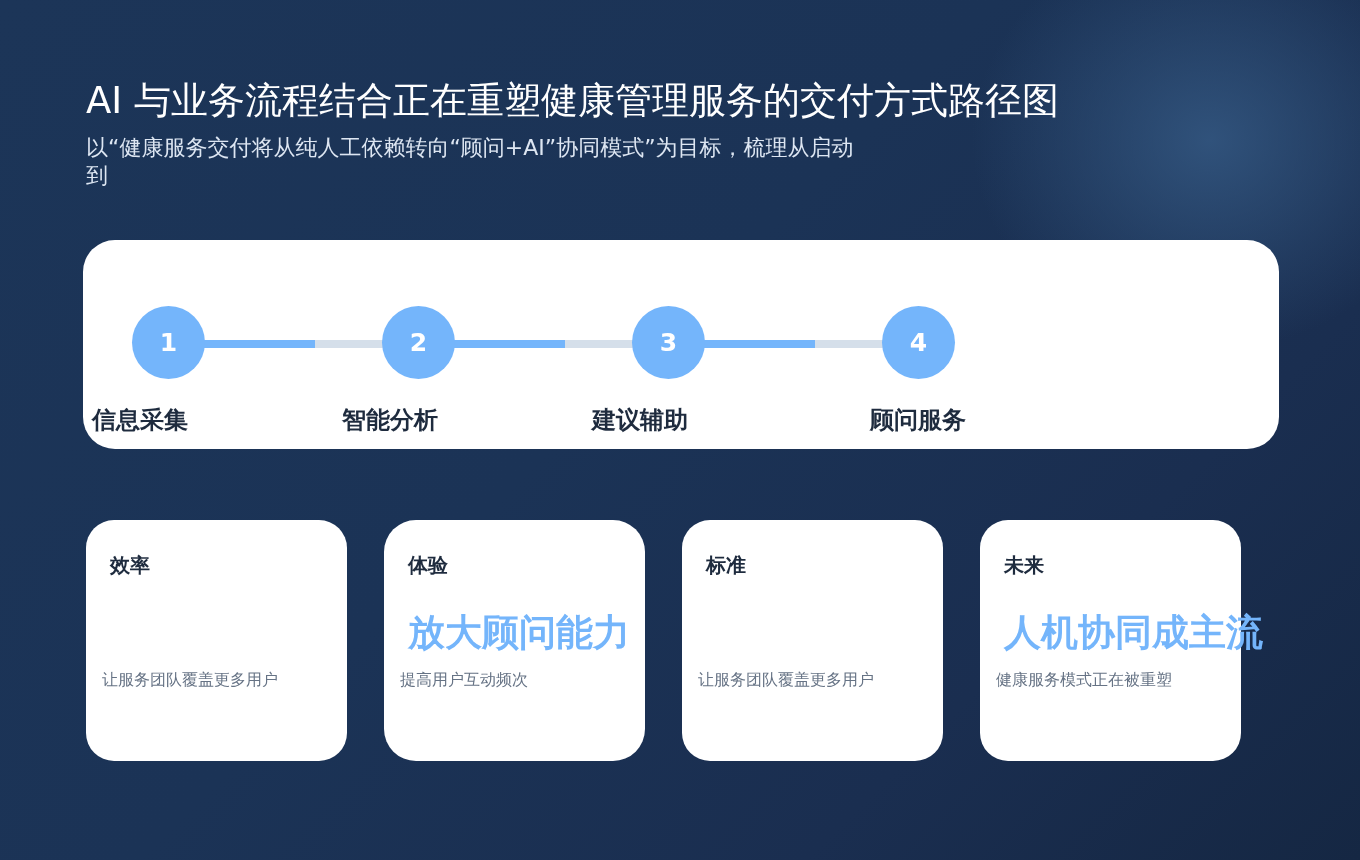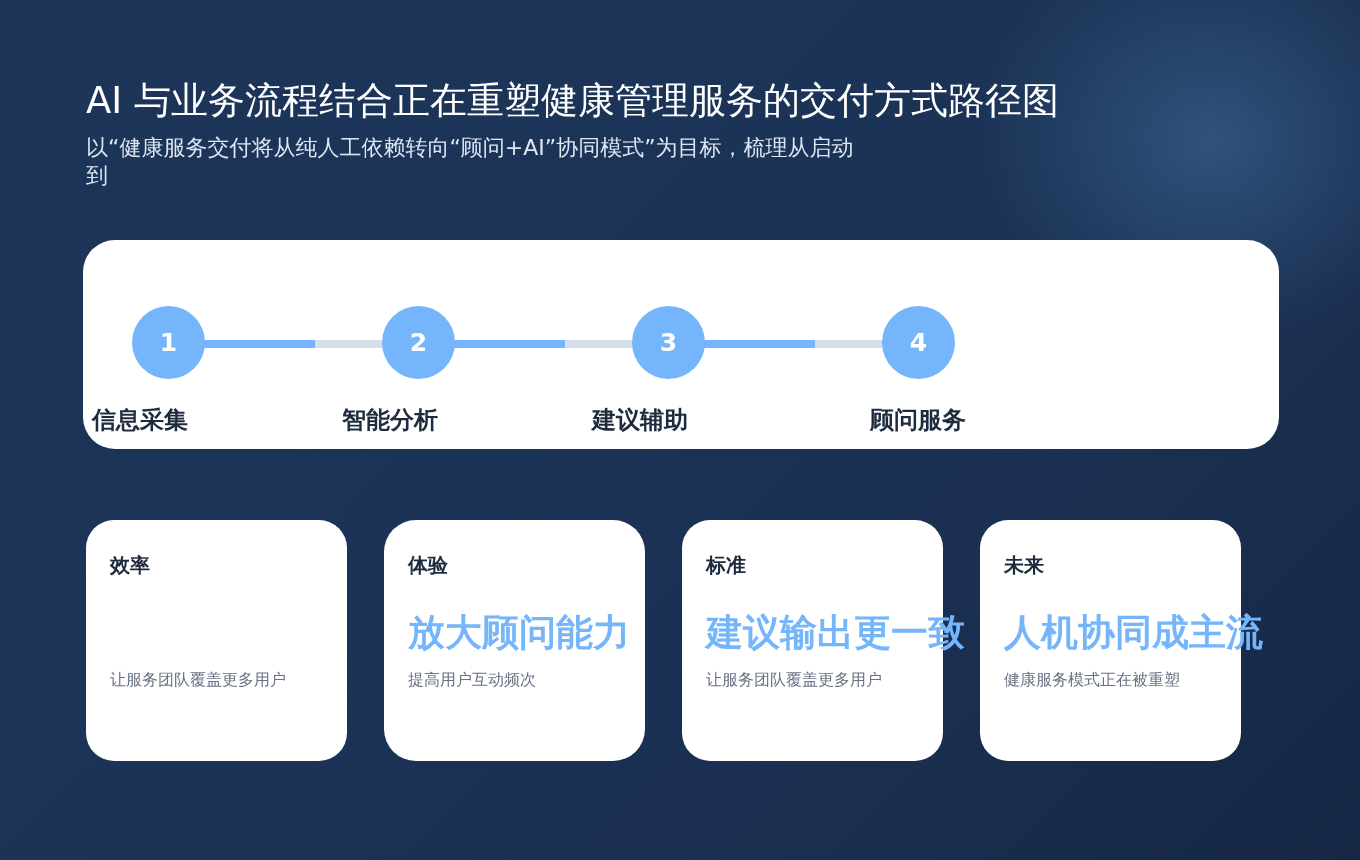--- a/index.html
+++ b/index.html
@@ -97,7 +97,6 @@
 
 <div class="card" style="left:682px;">
   <div class="card-tag">标准</div>
-  <div class="card-headline">建议输出更一致</div>
   <div class="card-desc">让服务团队覆盖更多用户</div>
 </div>
 

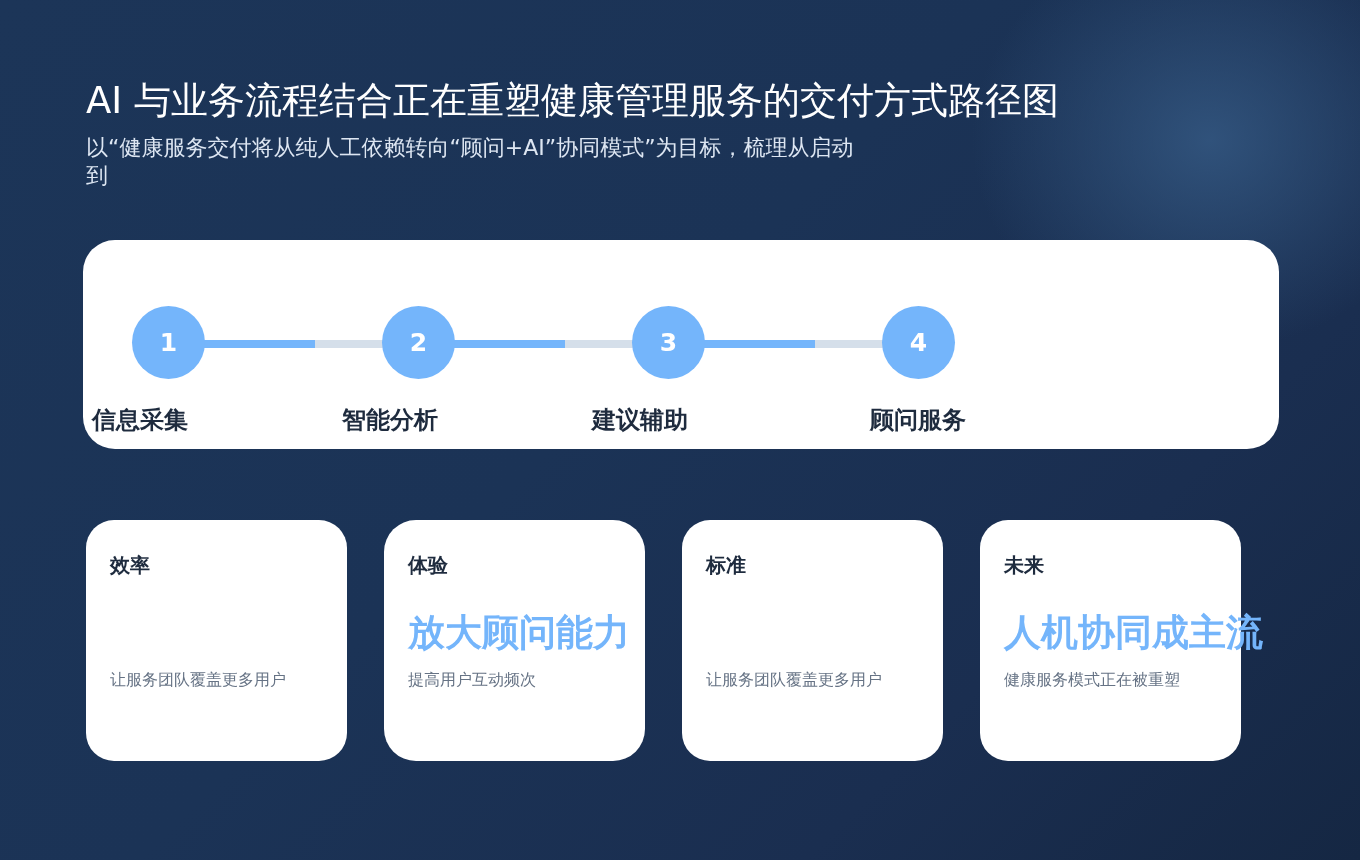--- a/index.html
+++ b/index.html
@@ -52,7 +52,7 @@
     white-space: nowrap; z-index: 3;
   }
   .card-desc {
-    position: absolute; left: 24px; top: 150px; font-size: 16px; color: #667385;
+    position: absolute; left: 16px; top: 150px; font-size: 16px; color: #667385;
     white-space: nowrap;
   }
 </style>

